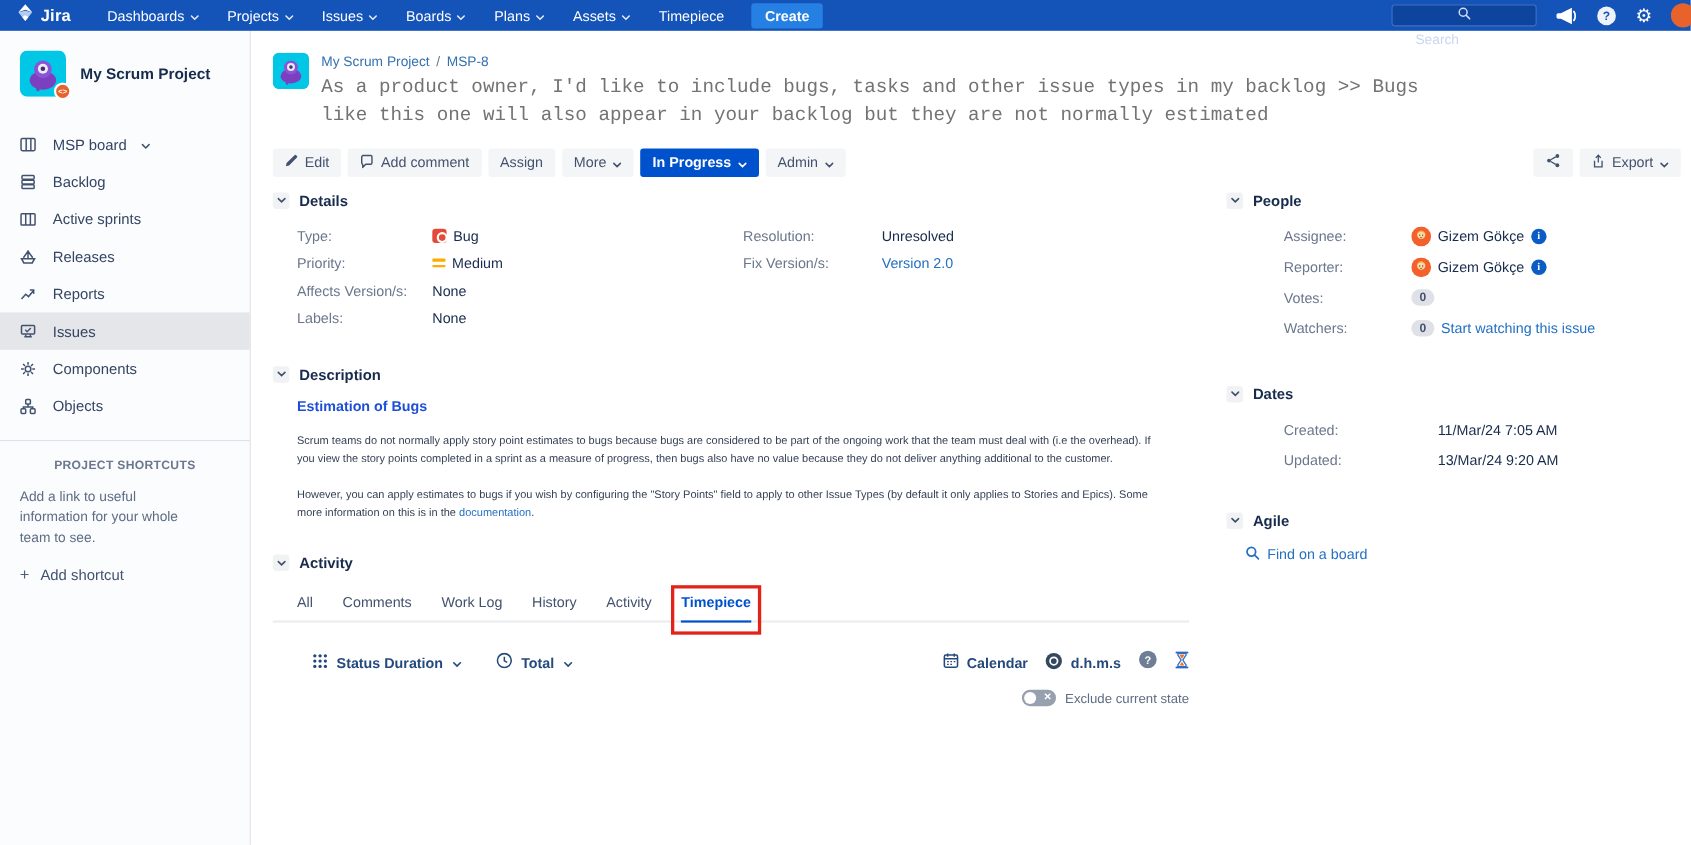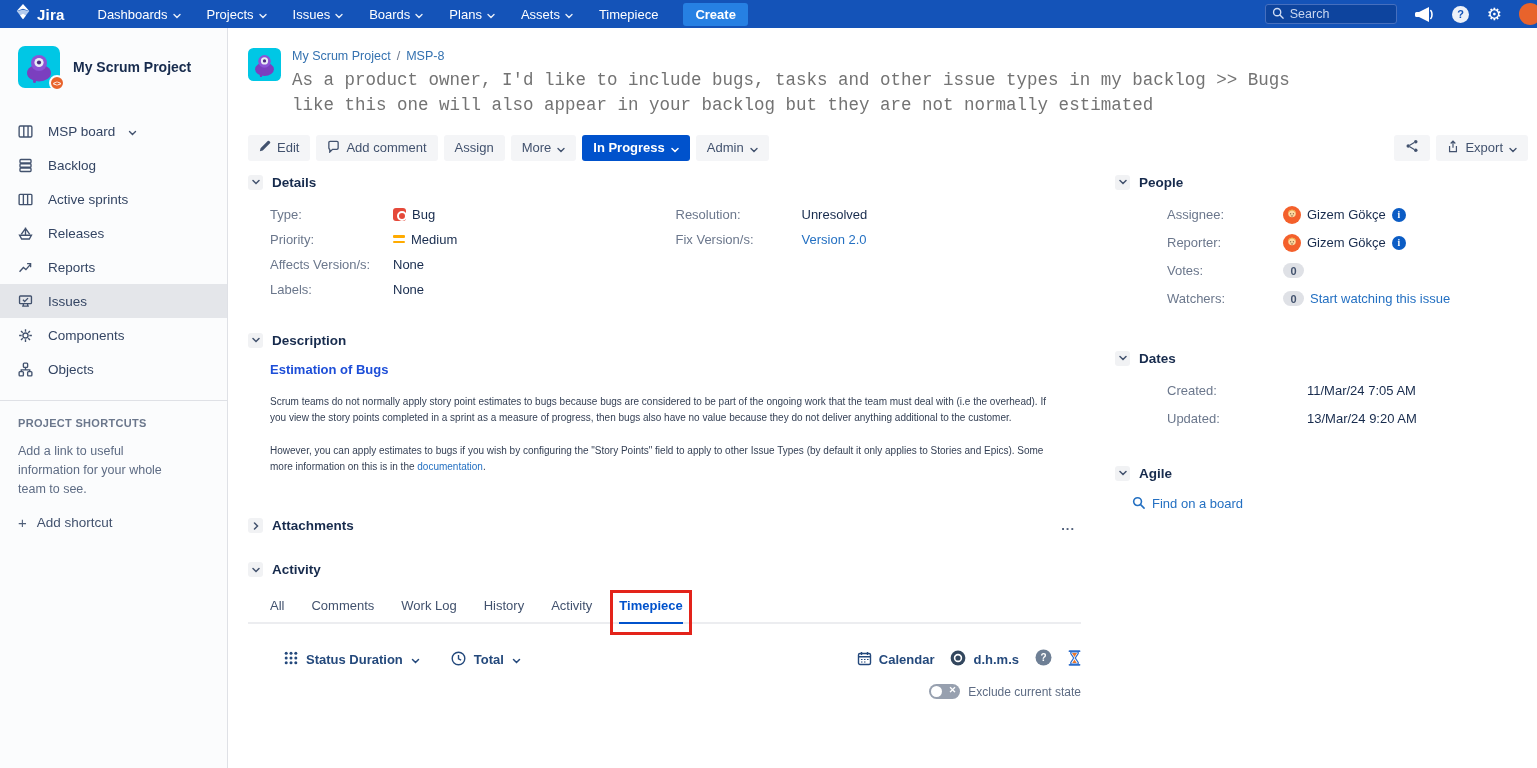--- a/index.html
+++ b/index.html
@@ -19,7 +19,7 @@
     border:none; border-radius:3px; padding:4px 12px; margin-left:10px; cursor:pointer; }
   .nav-right { display:flex; align-items:center; gap:17px; }
   .search-box { display:flex; align-items:center; gap:6px; background:#0D449E;
-    border:1px solid #466FBE; border-radius:3px; height:20px; width:132px; padding:0 6px; }
+    border:1px solid #466FBE; border-radius:3px; height:20px; width:132px; padding:0 21px;flex-direction:column; }
   .search-box input { background:transparent; border:none; outline:none; color:#fff;
     font-size:12.5px; width:100%; font-family:inherit; }
   .search-box input::placeholder { color:#C9D7F0; }

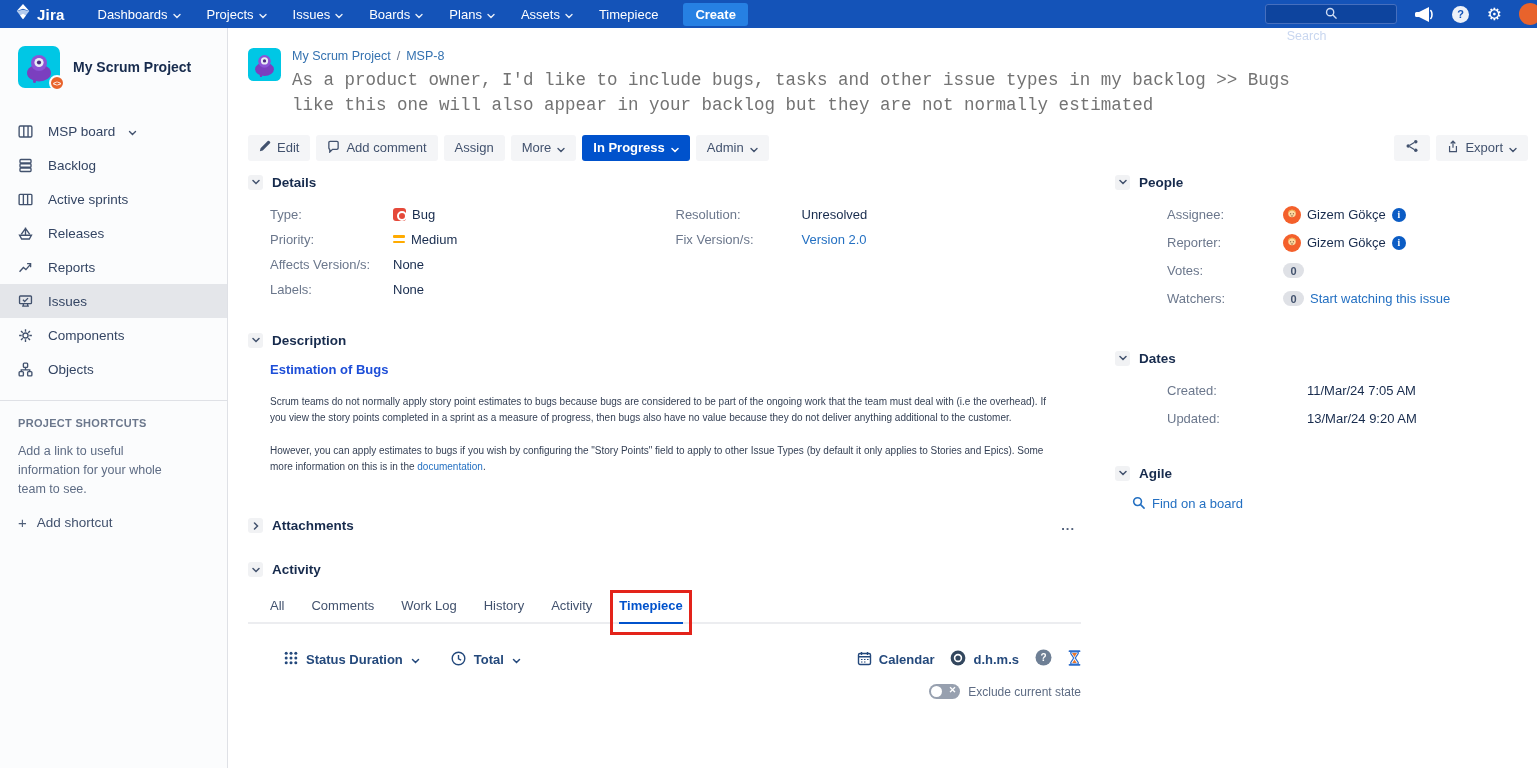--- a/index.html
+++ b/index.html
@@ -43,7 +43,7 @@
   .side-item .sicon { width:20px; display:flex; justify-content:center; color:#42526E; }
   .side-div { border-top:1px solid #DFE1E6; margin:14px 0 0 0; }
   .shortcuts { padding:16px 18px 0 18px; }
-  .shortcuts-h { font-size:11px; font-weight:700; color:#6B778C; letter-spacing:.3px; }
+  .shortcuts-h { font-size:11px; font-weight:700; color:#6B778C; letter-spacing:.3px;text-align:center; }
   .shortcuts-t { margin-top:13px; font-size:12.5px; color:#5E6C84; line-height:1.5; width:170px; }
   .add-short { display:flex; align-items:center; gap:10px; margin-top:16px; font-size:13.5px;
     color:#42526E; cursor:pointer; }

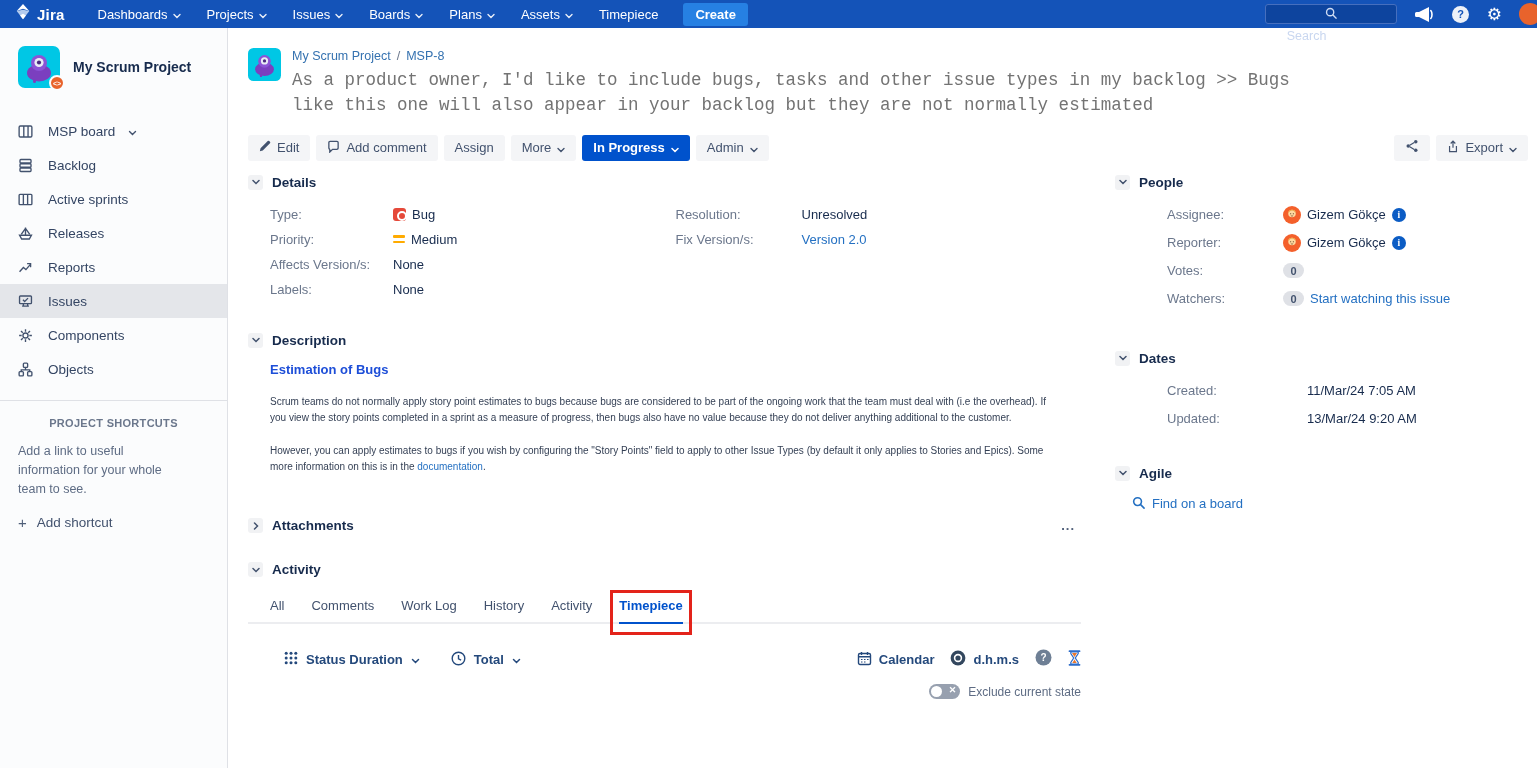--- a/index.html
+++ b/index.html
@@ -473,17 +473,6 @@
         <p class="desc-p"><span>However, you can apply estimates to bugs if you wish by configuring the "Story Points" field to apply to other Issue Types (by default it only applies to Stories and Epics). Some more information on this is in the </span><a>documentation</a><span>.</span></p>
       </section>
 
-      <section class="attach-row">
-        <div class="section-head">
-          <span class="chev-box">
-              <svg width="6" height="8" viewBox="0 0 6 8">
-                <path d="M1.5 1l3 3-3 3" stroke="#42526E" stroke-width="1.5" fill="none" stroke-linecap="round"></path>
-              </svg>
-            </span>
-          <span>Attachments</span>
-        </div>
-        <span class="dots">...</span>
-      </section>
 
       <section class="activity">
         <div class="section-head">

